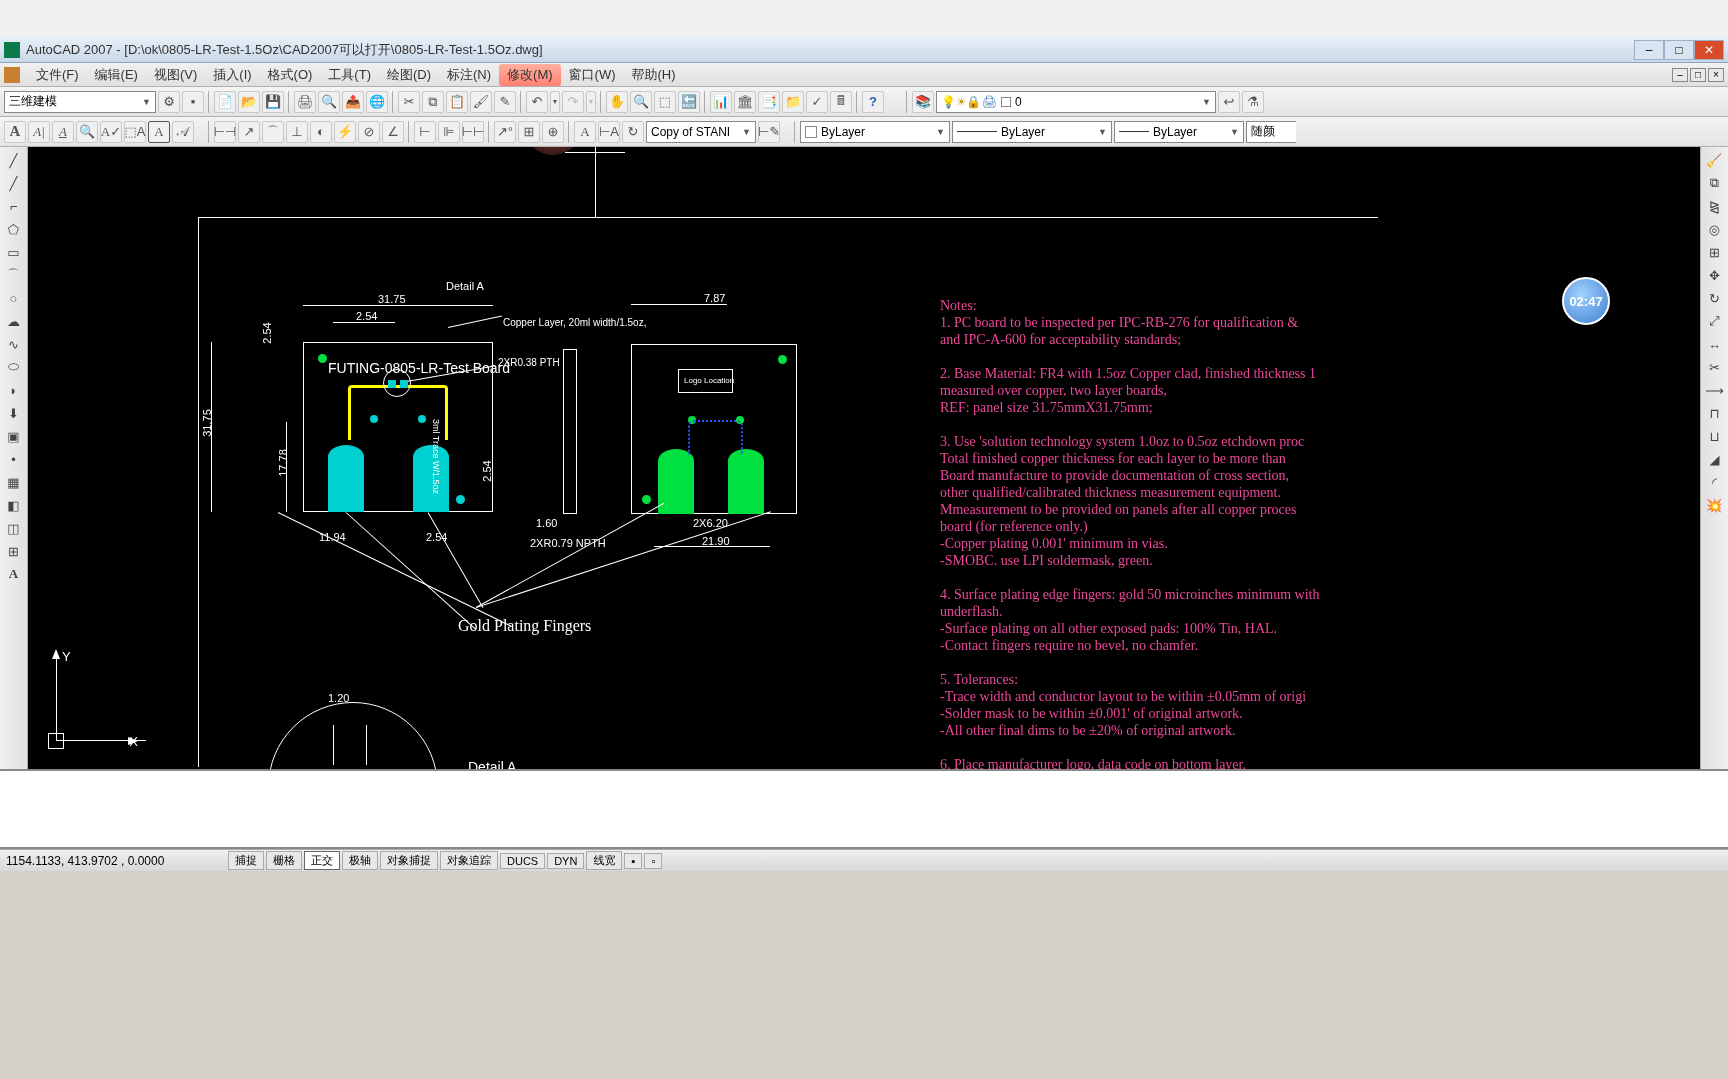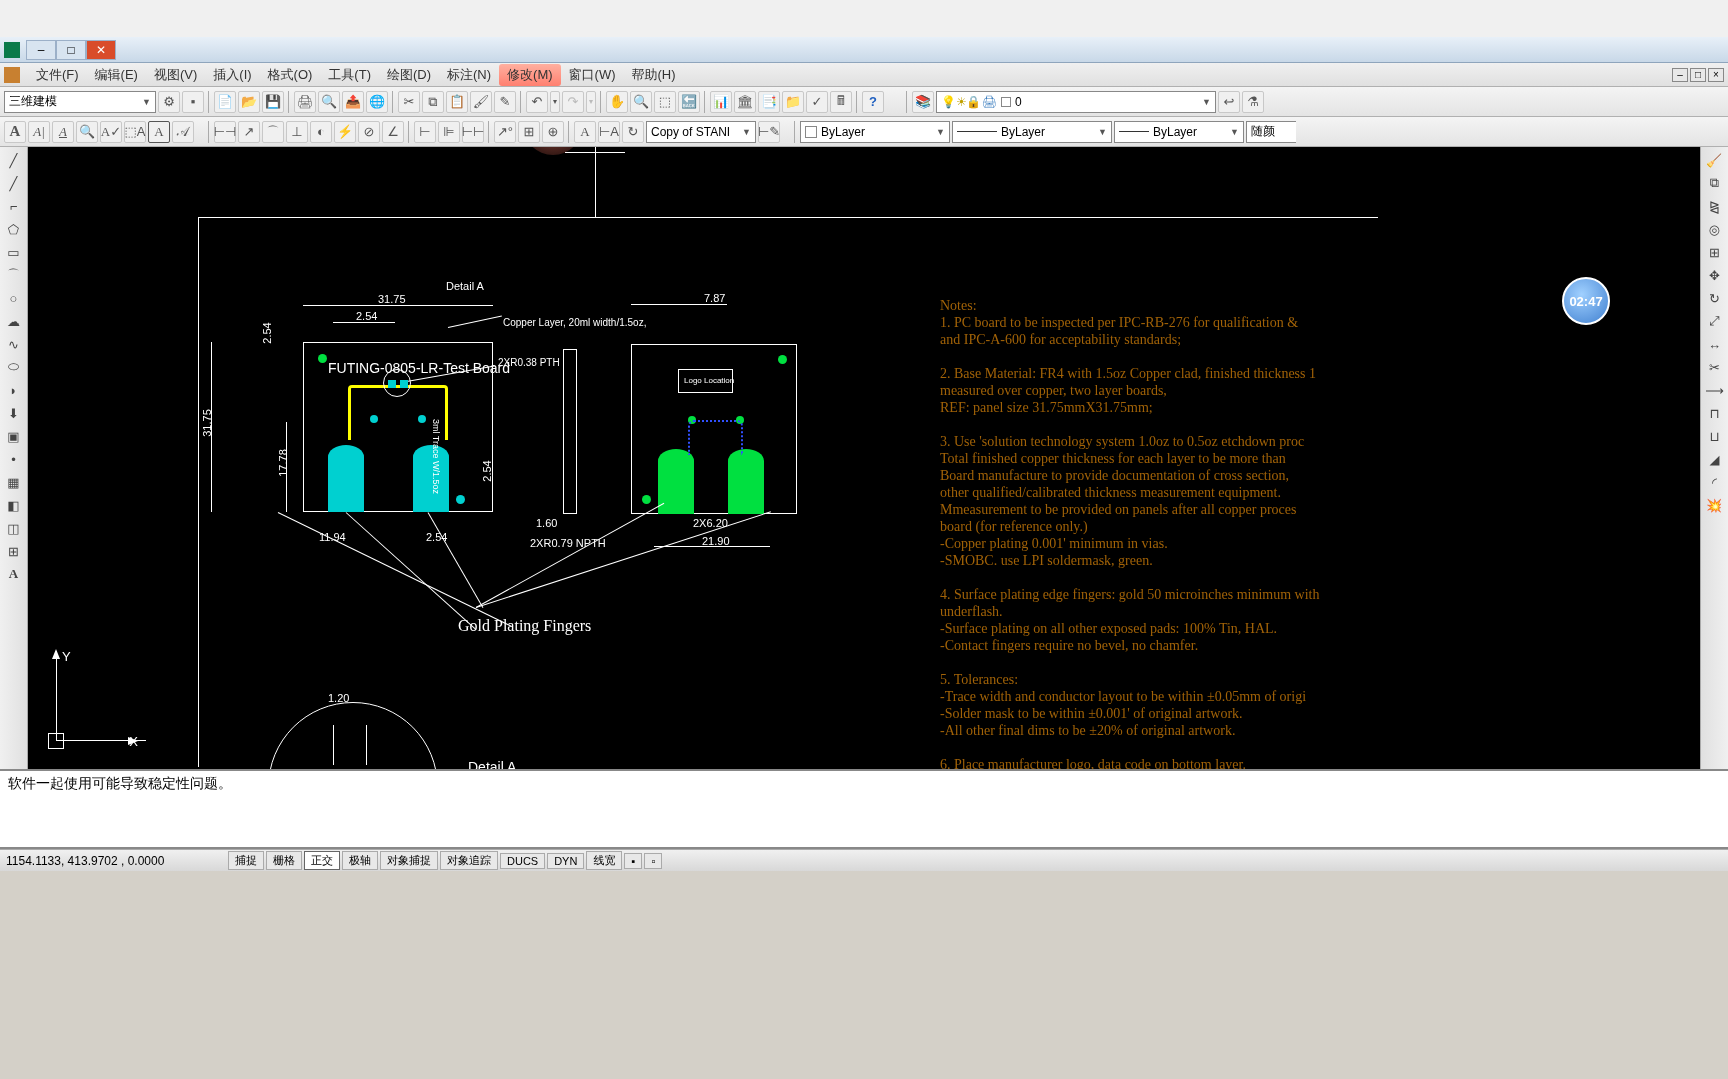--- a/index.html
+++ b/index.html
@@ -83,6 +83,7 @@
 
 <div class="titlebar">
   <span class="appicon"></span>
+  <span class="title">AutoCAD 2007 - [D:\ok\0805-LR-Test-1.5Oz\CAD2007可以打开\0805-LR-Test-1.5Oz.dwg]</span>
   <div class="winbtns">
     <div class="winbtn">–</div>
     <div class="winbtn">□</div>

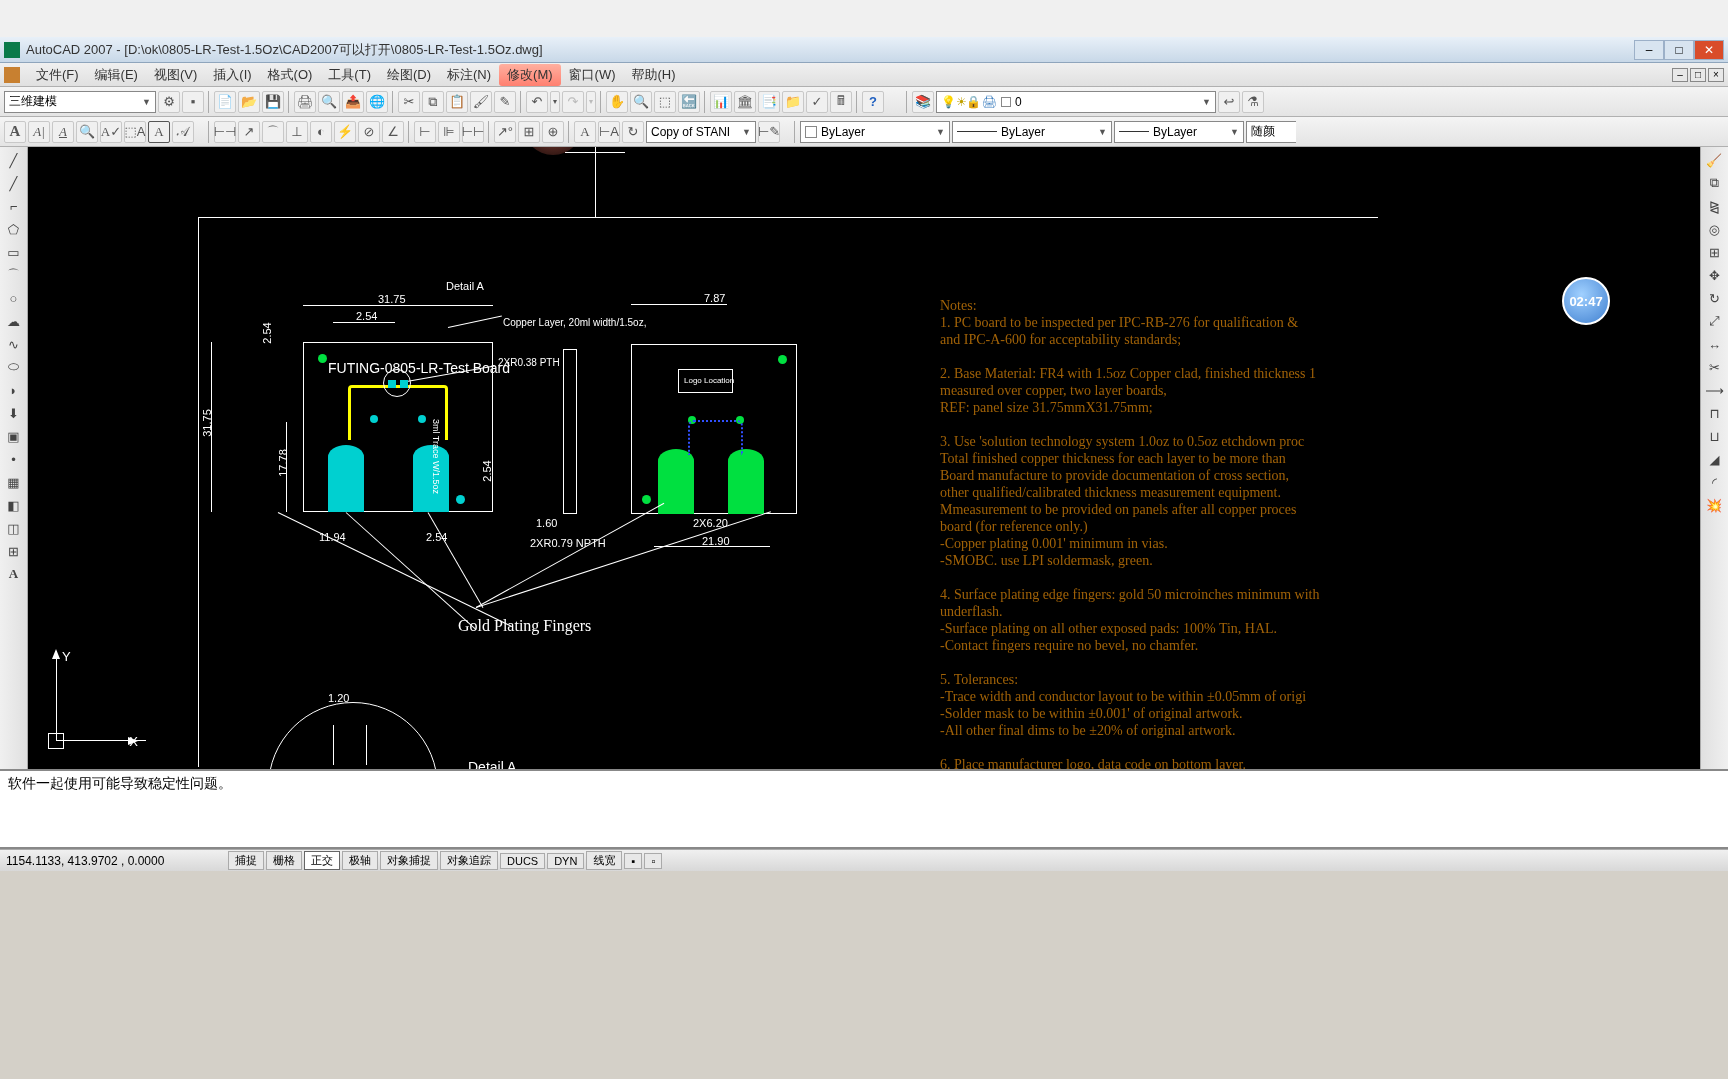--- a/index.html
+++ b/index.html
@@ -40,7 +40,7 @@
 .drawing-frame { position: absolute; left: 170px; top: 70px; width: 1180px; height: 550px; border-top: 1px solid #fff; border-left: 1px solid #fff; }
 
 .dim-text { position: absolute; color: #fff; font-size: 11px; font-family: Arial; white-space: nowrap; }
-.note-text { position: absolute; color: #a16207; font-size: 14px; font-family: "Comic Sans MS", cursive; white-space: nowrap; line-height: 17px; }
+.note-text { position: absolute; color: #ec4899; font-size: 14px; font-family: "Comic Sans MS", cursive; white-space: nowrap; line-height: 17px; }
 .shape-cyan { position: absolute; background: #00d0d0; }
 .shape-green { position: absolute; background: #00e040; }
 .trace-yellow { position: absolute; border: 3px solid #ffff00; }

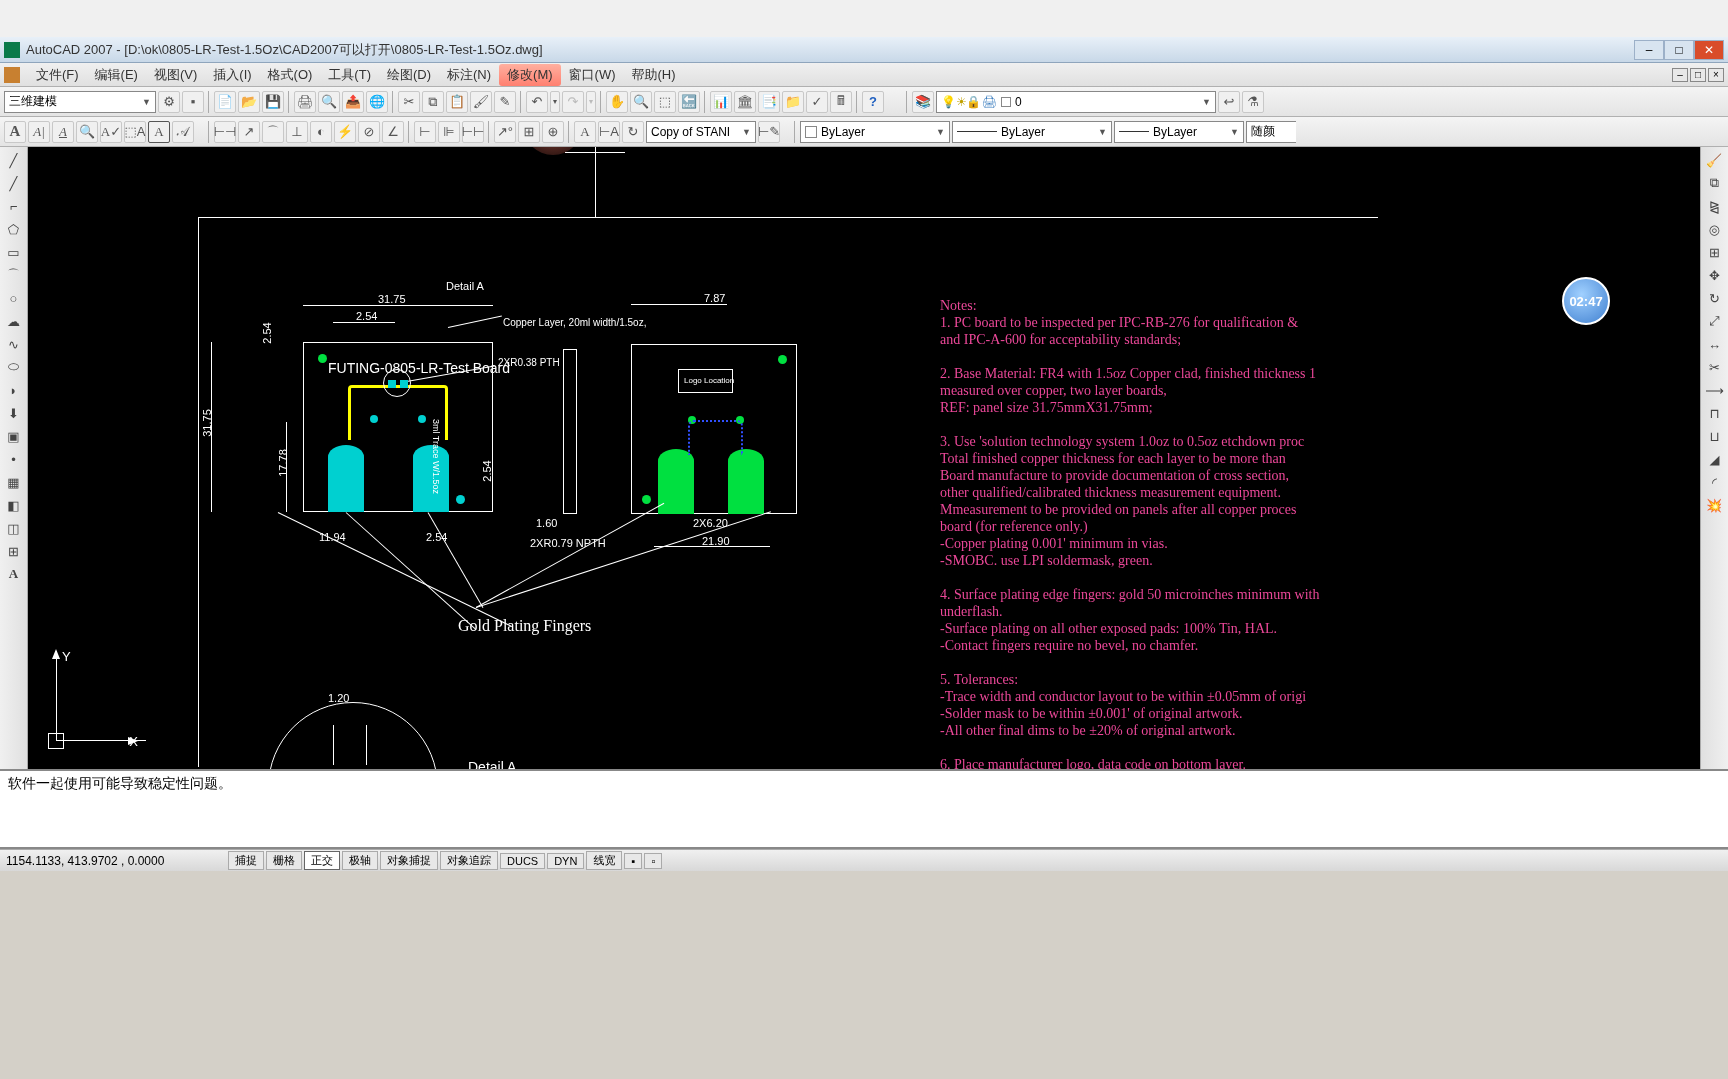--- a/index.html
+++ b/index.html
@@ -411,7 +411,6 @@
 </div>
 
 <div class="cmdarea">
-  <div class="cmdline">软件一起使用可能导致稳定性问题。</div>
 </div>
 
 <div class="statusbar">

